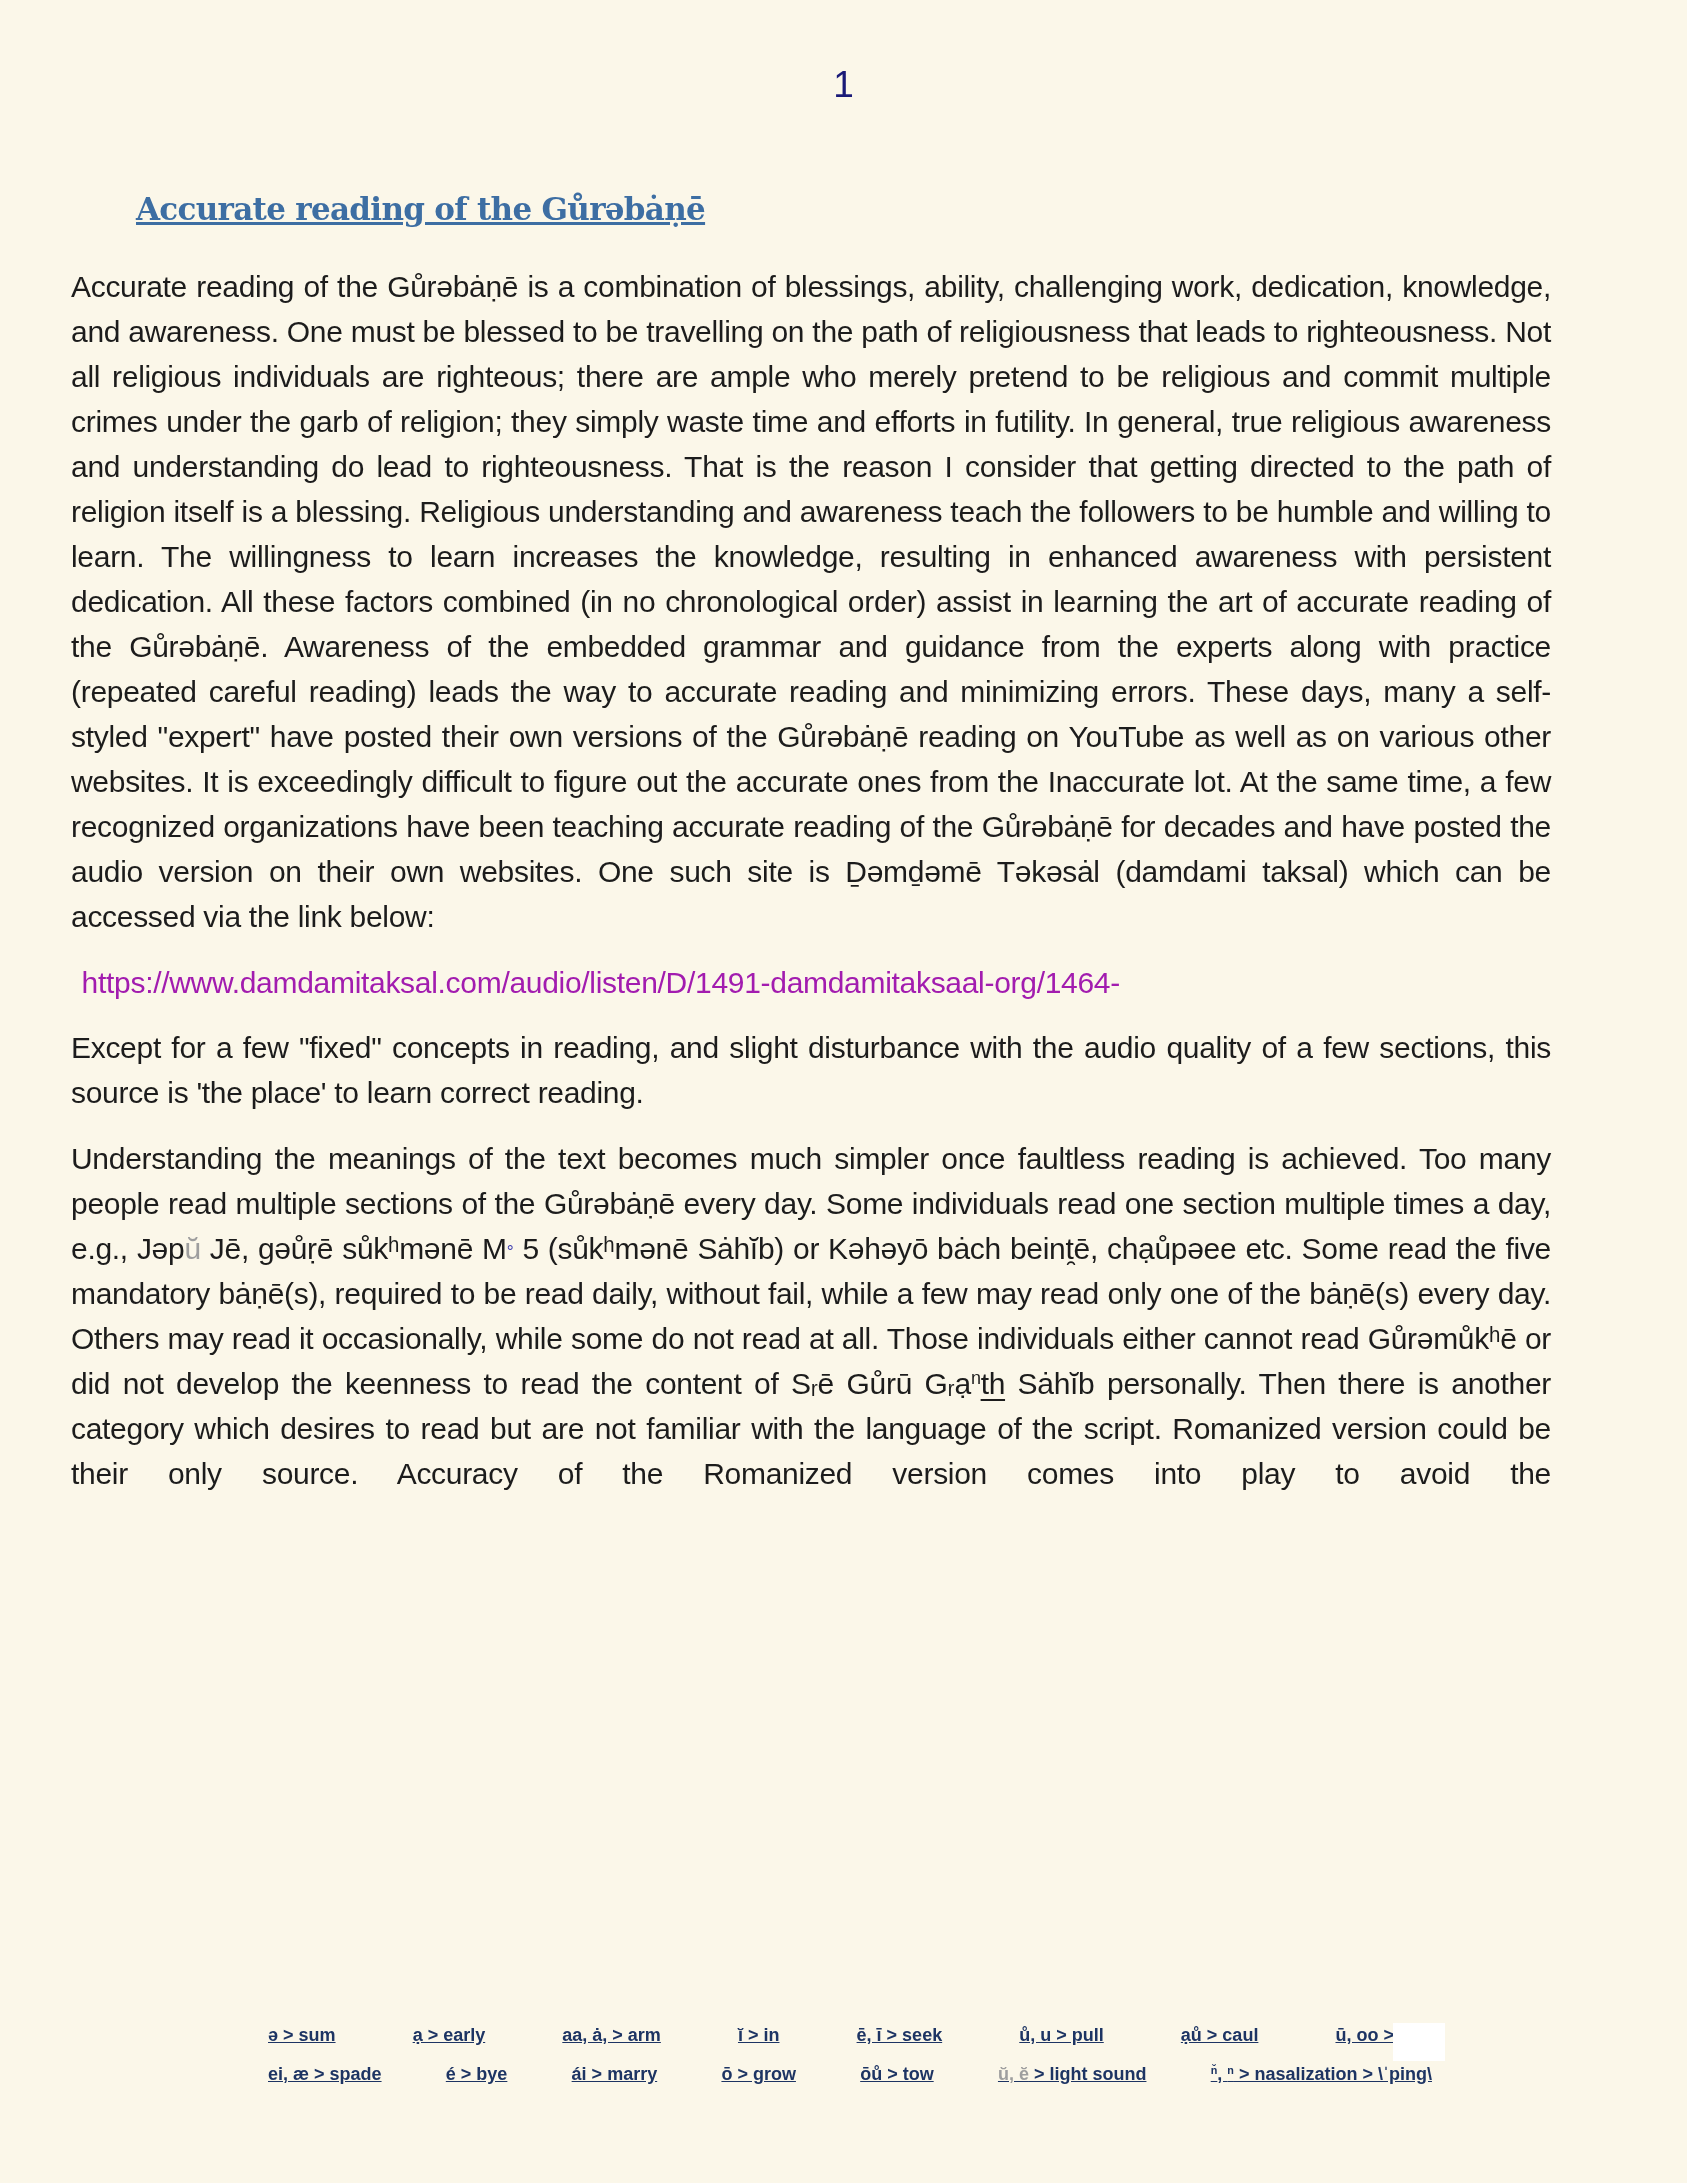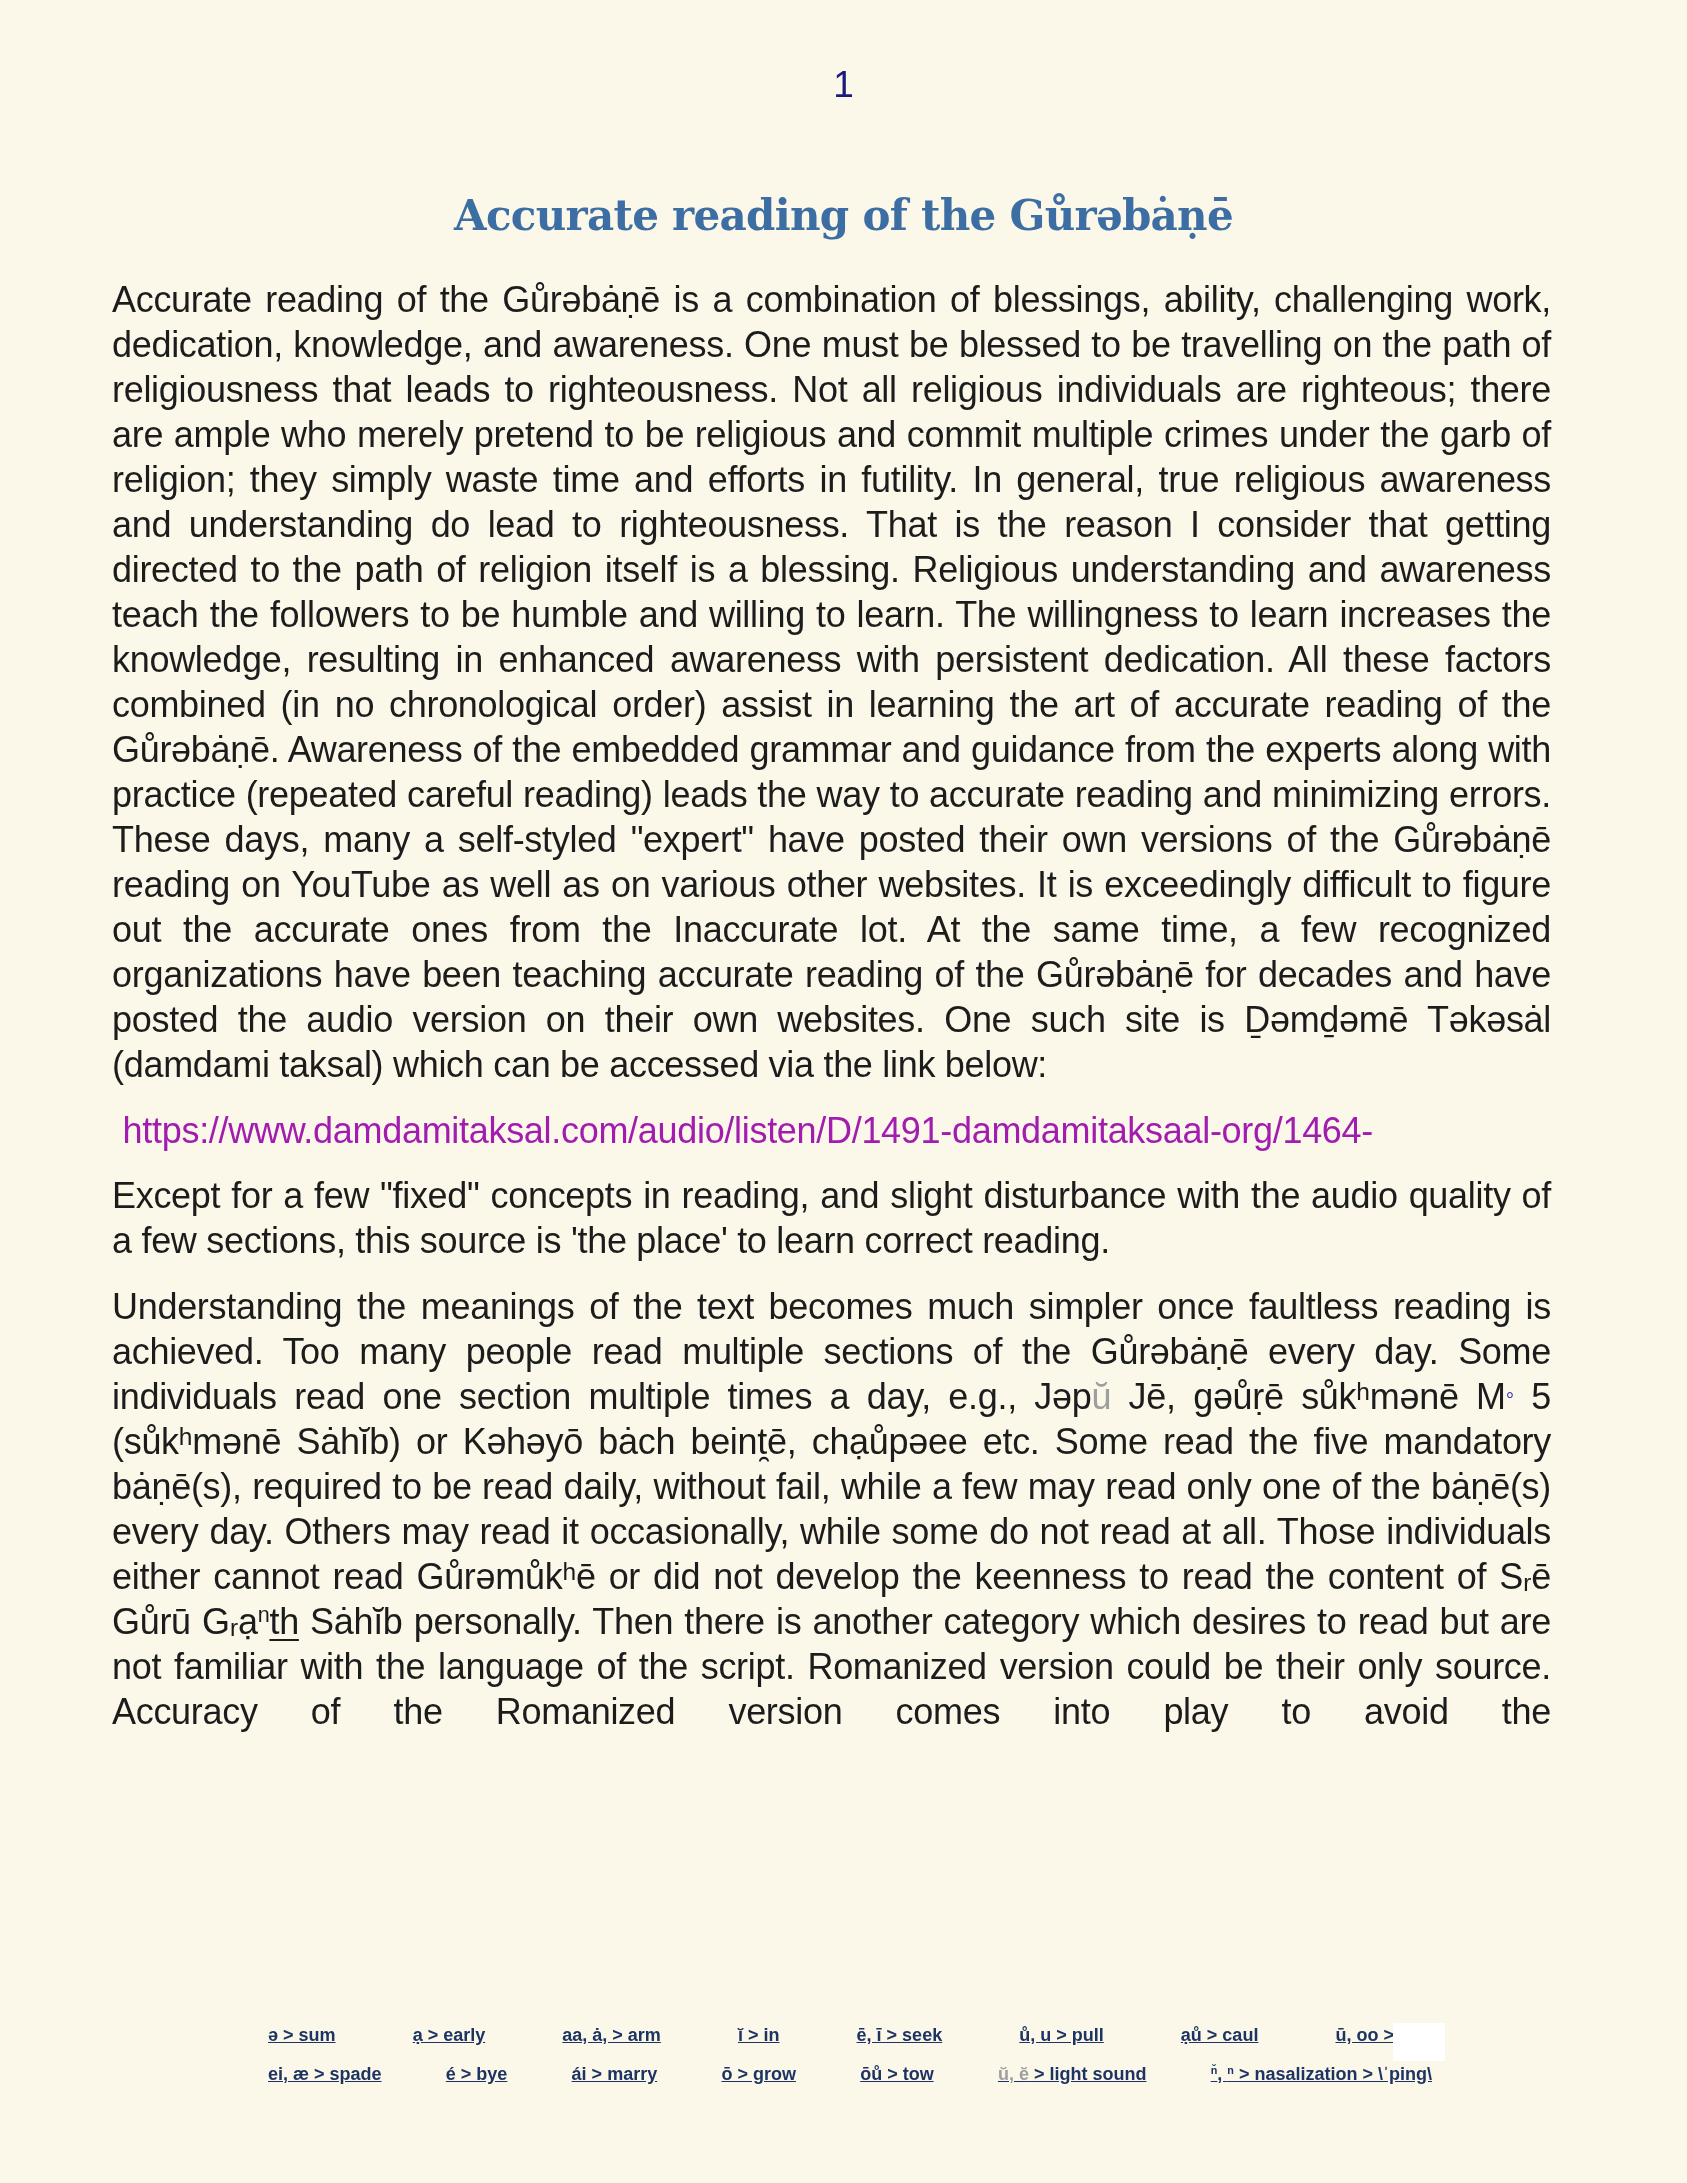--- a/index.html
+++ b/index.html
@@ -20,12 +20,12 @@
   }
   .doc-title{
     margin:85px 136px 0 136px;
-    text-align:center;
     font-family:"DejaVu Serif", serif;
     font-weight:700;
-    font-size:42px;
+    font-size:31px;
     letter-spacing:-0.7px;
     color:#3d6ea3;
+    text-decoration:underline;
   }
   .body-text{
     margin:37px 136px 0 112px;

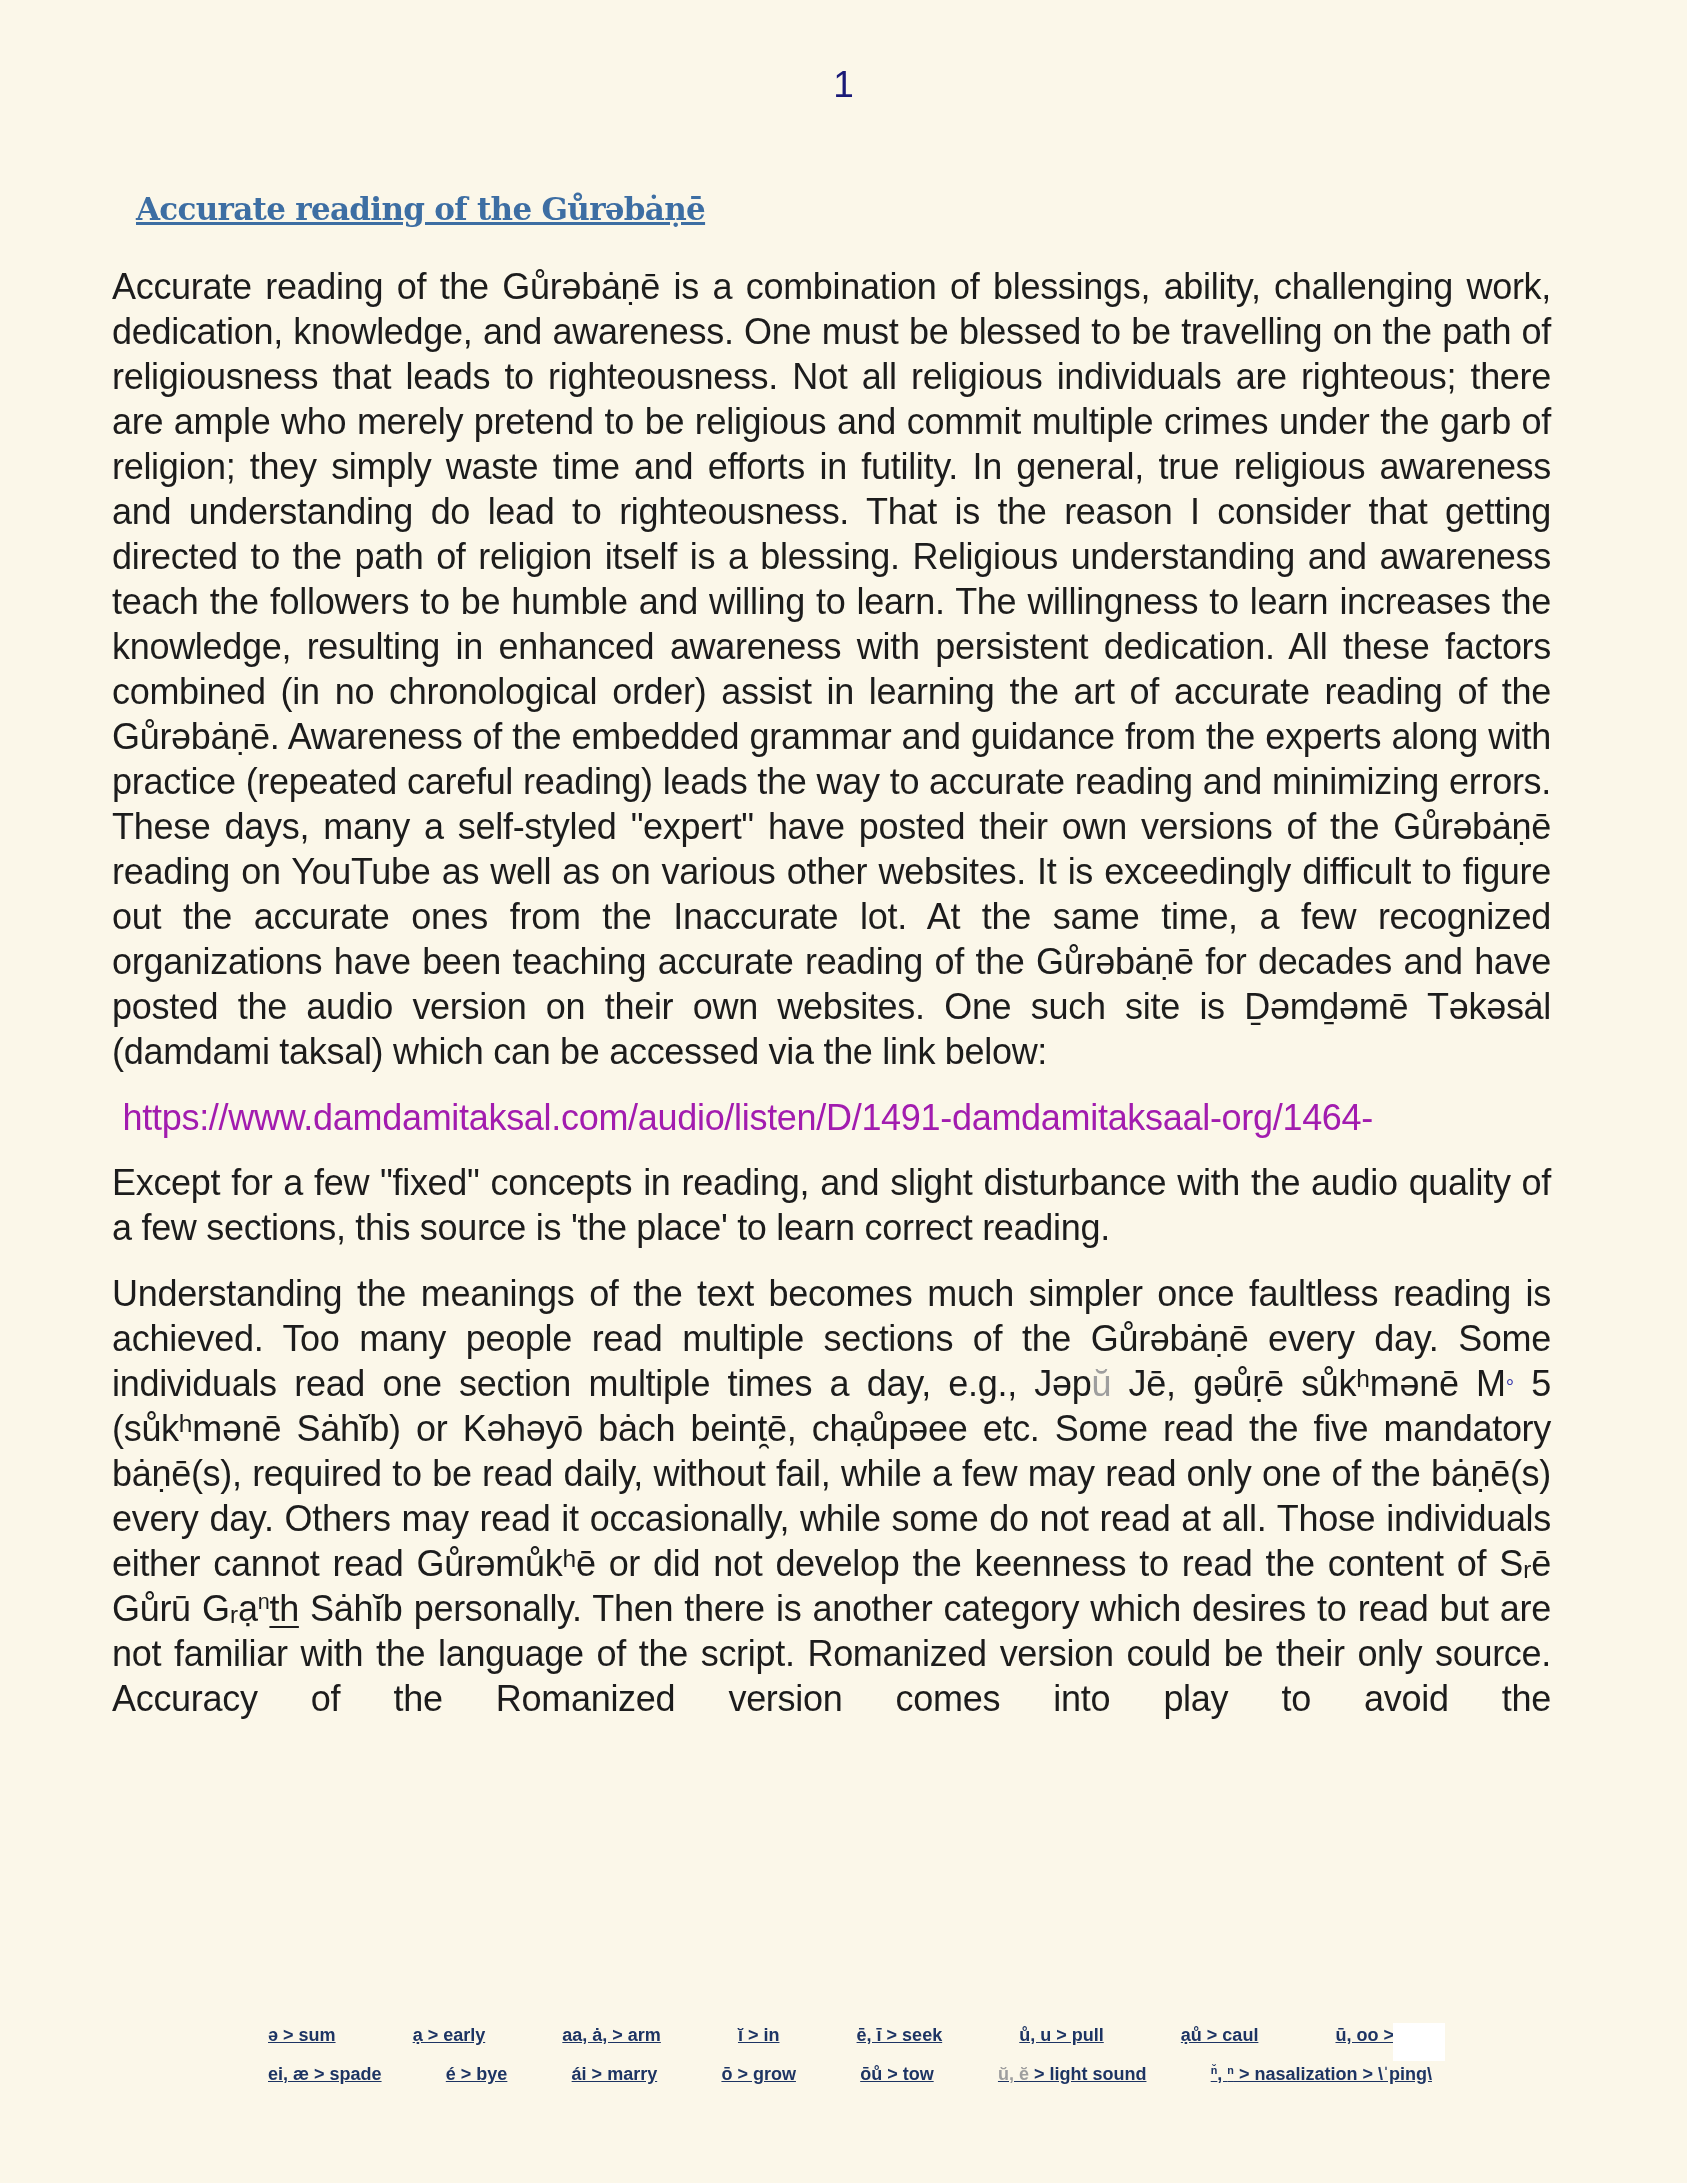--- a/index.html
+++ b/index.html
@@ -28,8 +28,8 @@
     text-decoration:underline;
   }
   .body-text{
-    margin:37px 136px 0 112px;
-    font-size:36px;
+    margin:37px 136px 0 71px;
+    font-size:30px;
     line-height:45px;
     letter-spacing:-0.3px;
   }

